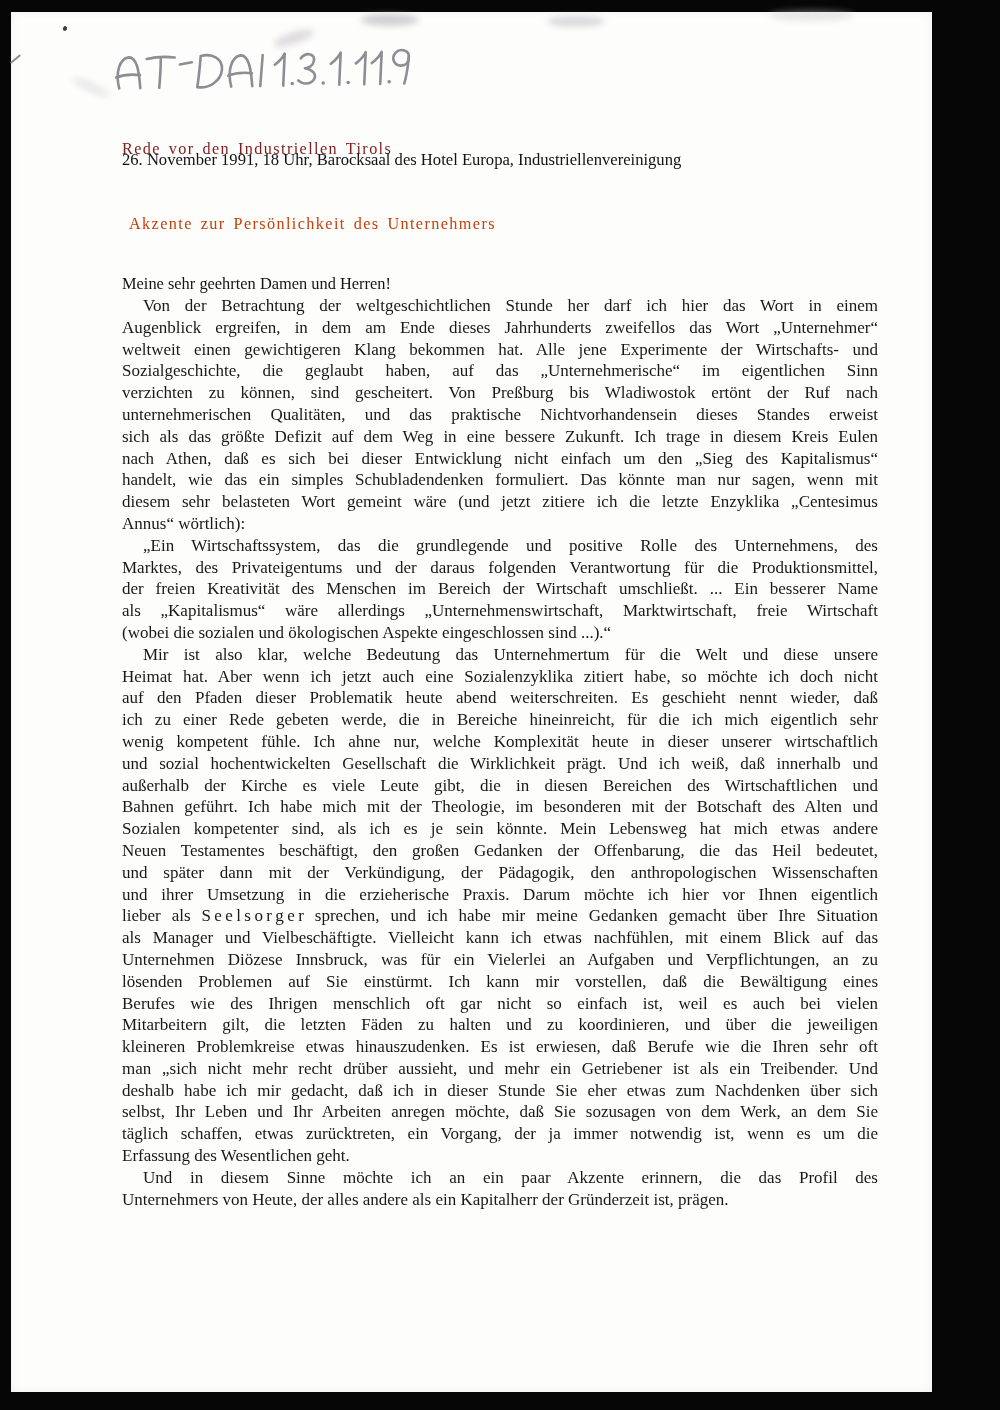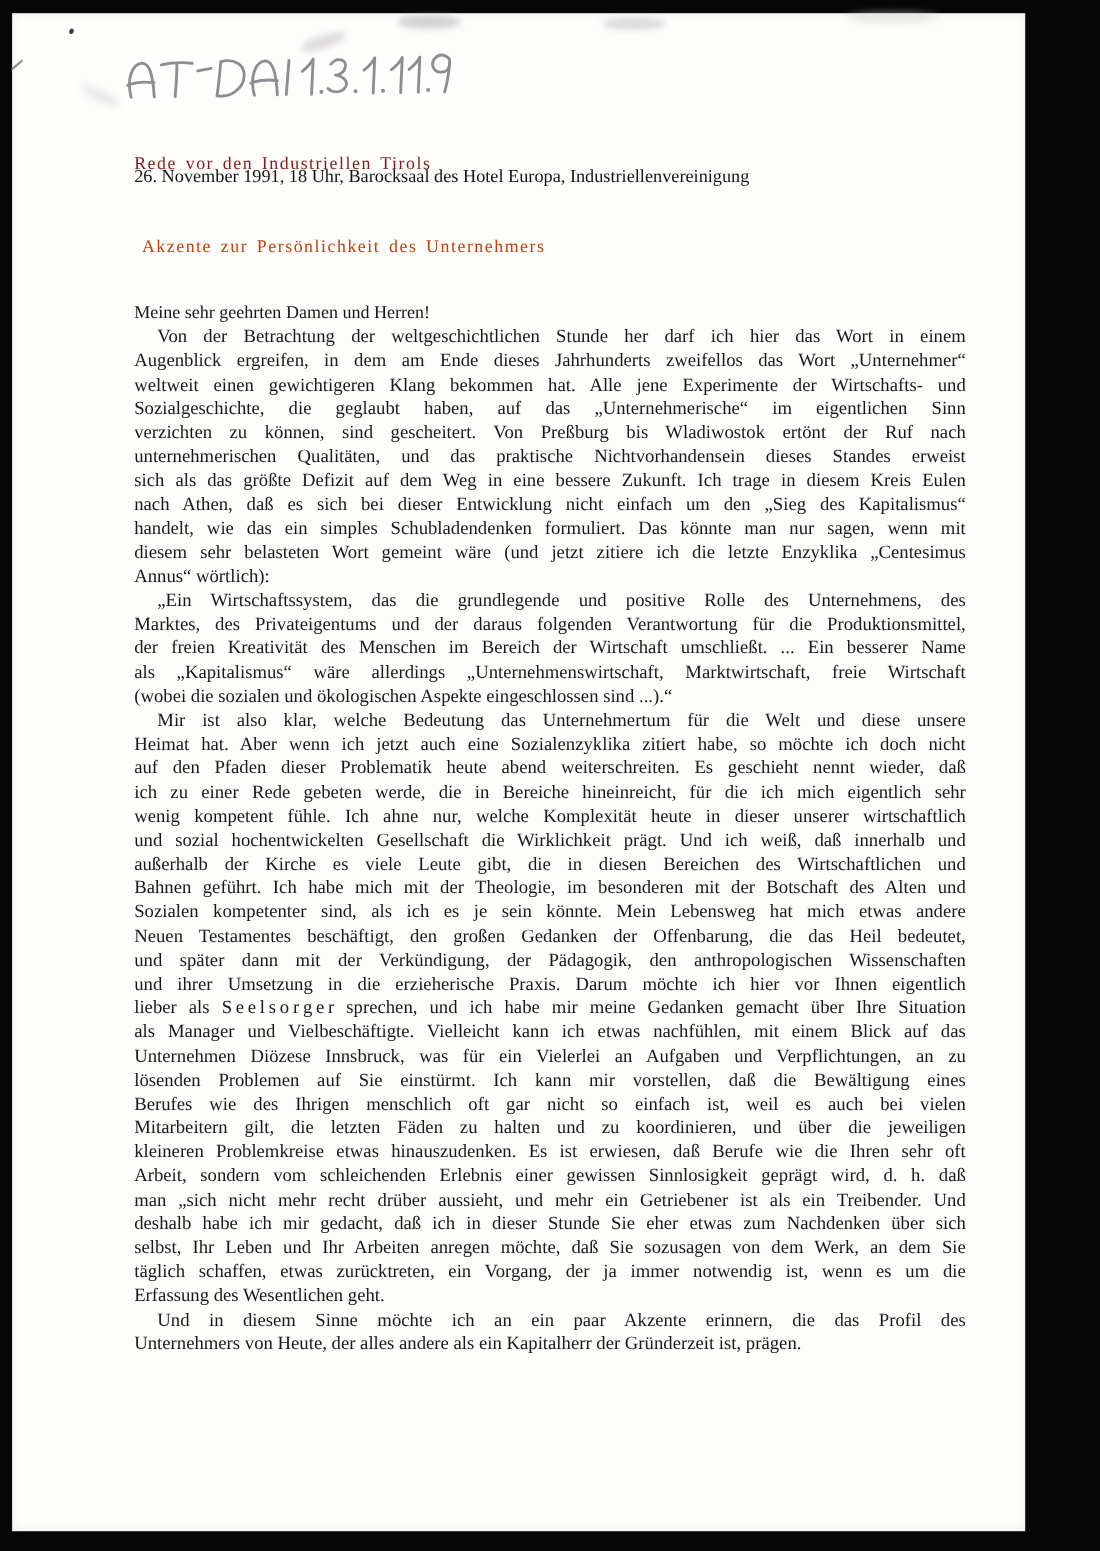--- a/index.html
+++ b/index.html
@@ -174,7 +174,6 @@
       <div class="line">Berufes wie des Ihrigen menschlich oft gar nicht so einfach ist, weil es auch bei vielen</div>
       <div class="line">Mitarbeitern gilt, die letzten Fäden zu halten und zu koordinieren, und über die jeweiligen</div>
       <div class="line">kleineren Problemkreise etwas hinauszudenken. Es ist erwiesen, daß Berufe wie die Ihren sehr oft</div>
-      <div class="line">Arbeit, sondern vom schleichenden Erlebnis einer gewissen Sinnlosigkeit geprägt wird, d. h. daß</div>
       <div class="line">man „sich nicht mehr recht drüber aussieht, und mehr ein Getriebener ist als ein Treibender. Und</div>
       <div class="line">deshalb habe ich mir gedacht, daß ich in dieser Stunde Sie eher etwas zum Nachdenken über sich</div>
       <div class="line">selbst, Ihr Leben und Ihr Arbeiten anregen möchte, daß Sie sozusagen von dem Werk, an dem Sie</div>

